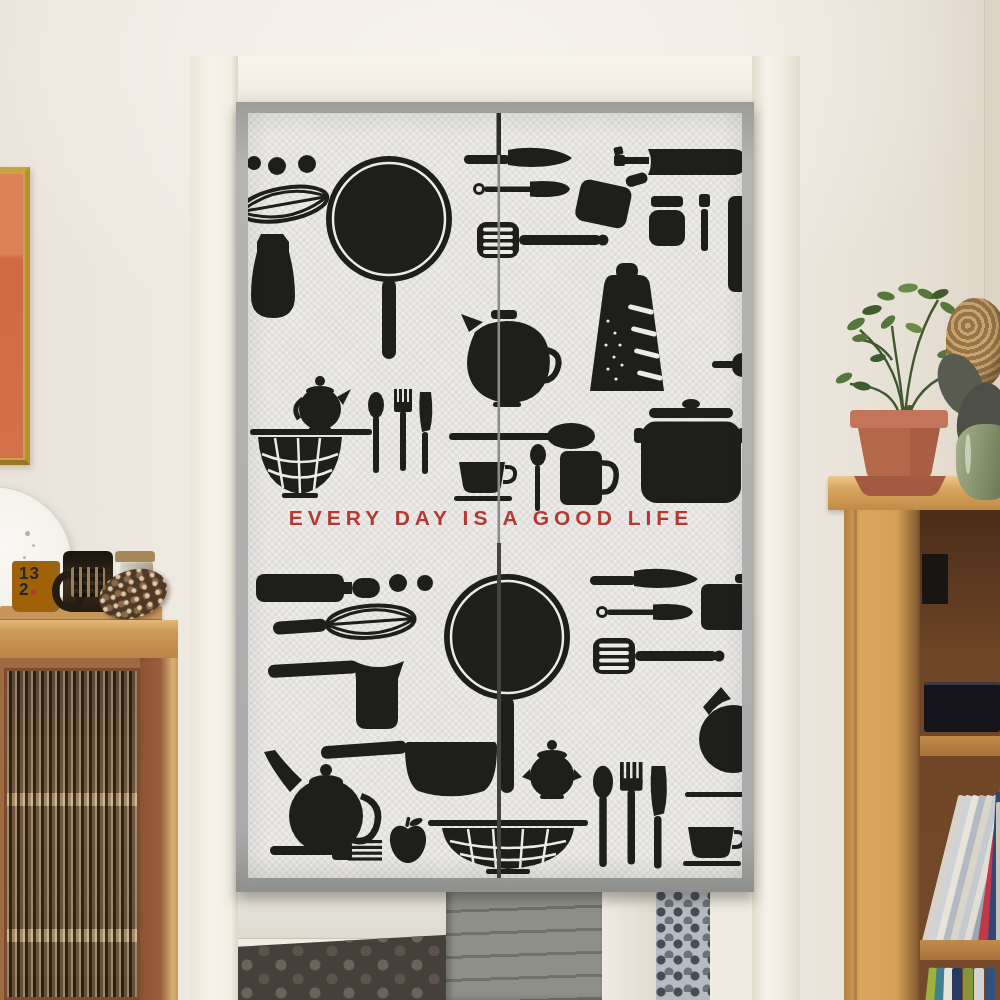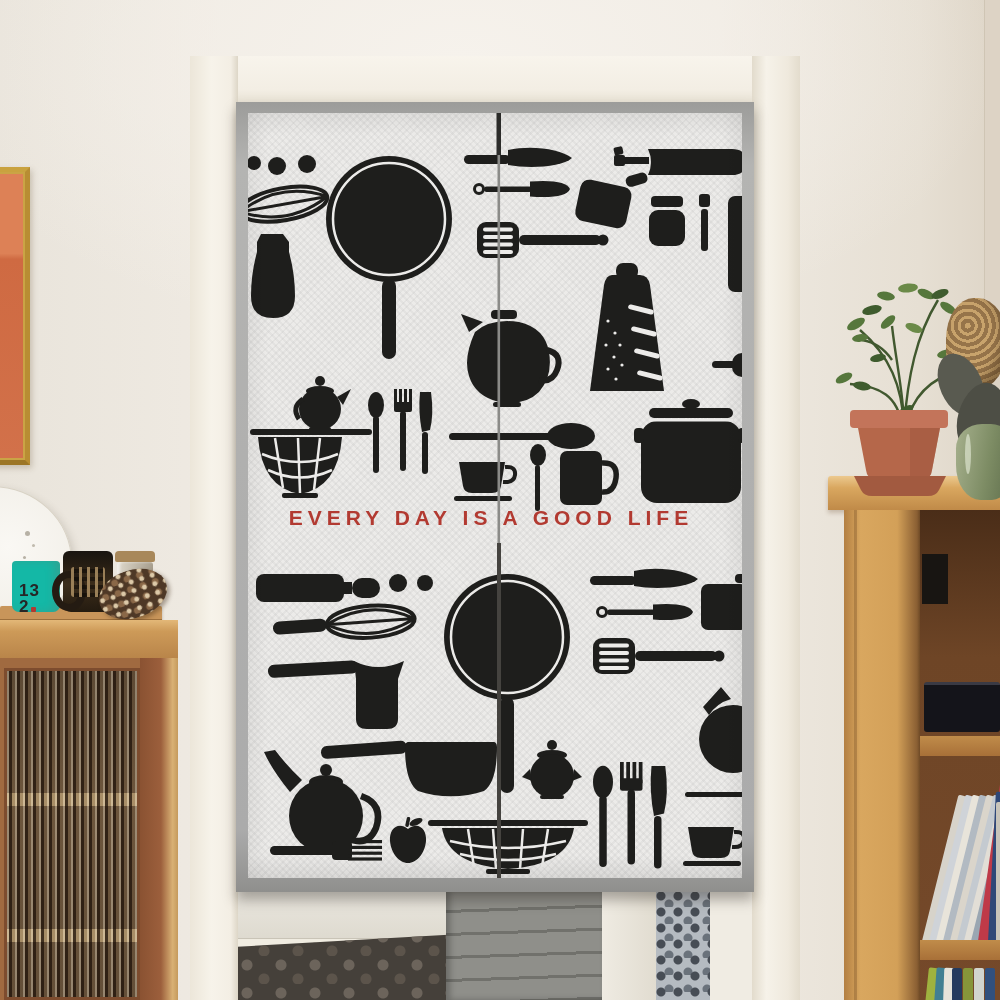--- a/index.html
+++ b/index.html
@@ -100,10 +100,10 @@
     border-radius:2px;border-bottom:3px solid #9c6f3c;box-shadow:0 2px 3px rgba(60,40,20,.3);}
 
   
-  .mug-white{position:absolute;left:12px;top:561px;width:48px;height:51px;background:#14b8a6;
+  .mug-white{position:absolute;left:12px;top:561px;width:48px;height:51px;background:#a16207;
     border-radius:4px 4px 7px 7px;box-shadow:inset -6px 0 8px rgba(120,110,95,.25);
     color:#262626;font-weight:bold;font-size:17px;line-height:16px;
-    padding:22px 0 0 7px;letter-spacing:1px;}
+    padding:5px 0 0 7px;letter-spacing:1px;}
   .mug-white .red-dot{display:inline-block;width:5px;height:5px;background:#b23a31;
     border-radius:1px;margin-left:2px;}
   .mug-dark{position:absolute;left:63px;top:551px;width:50px;height:61px;

